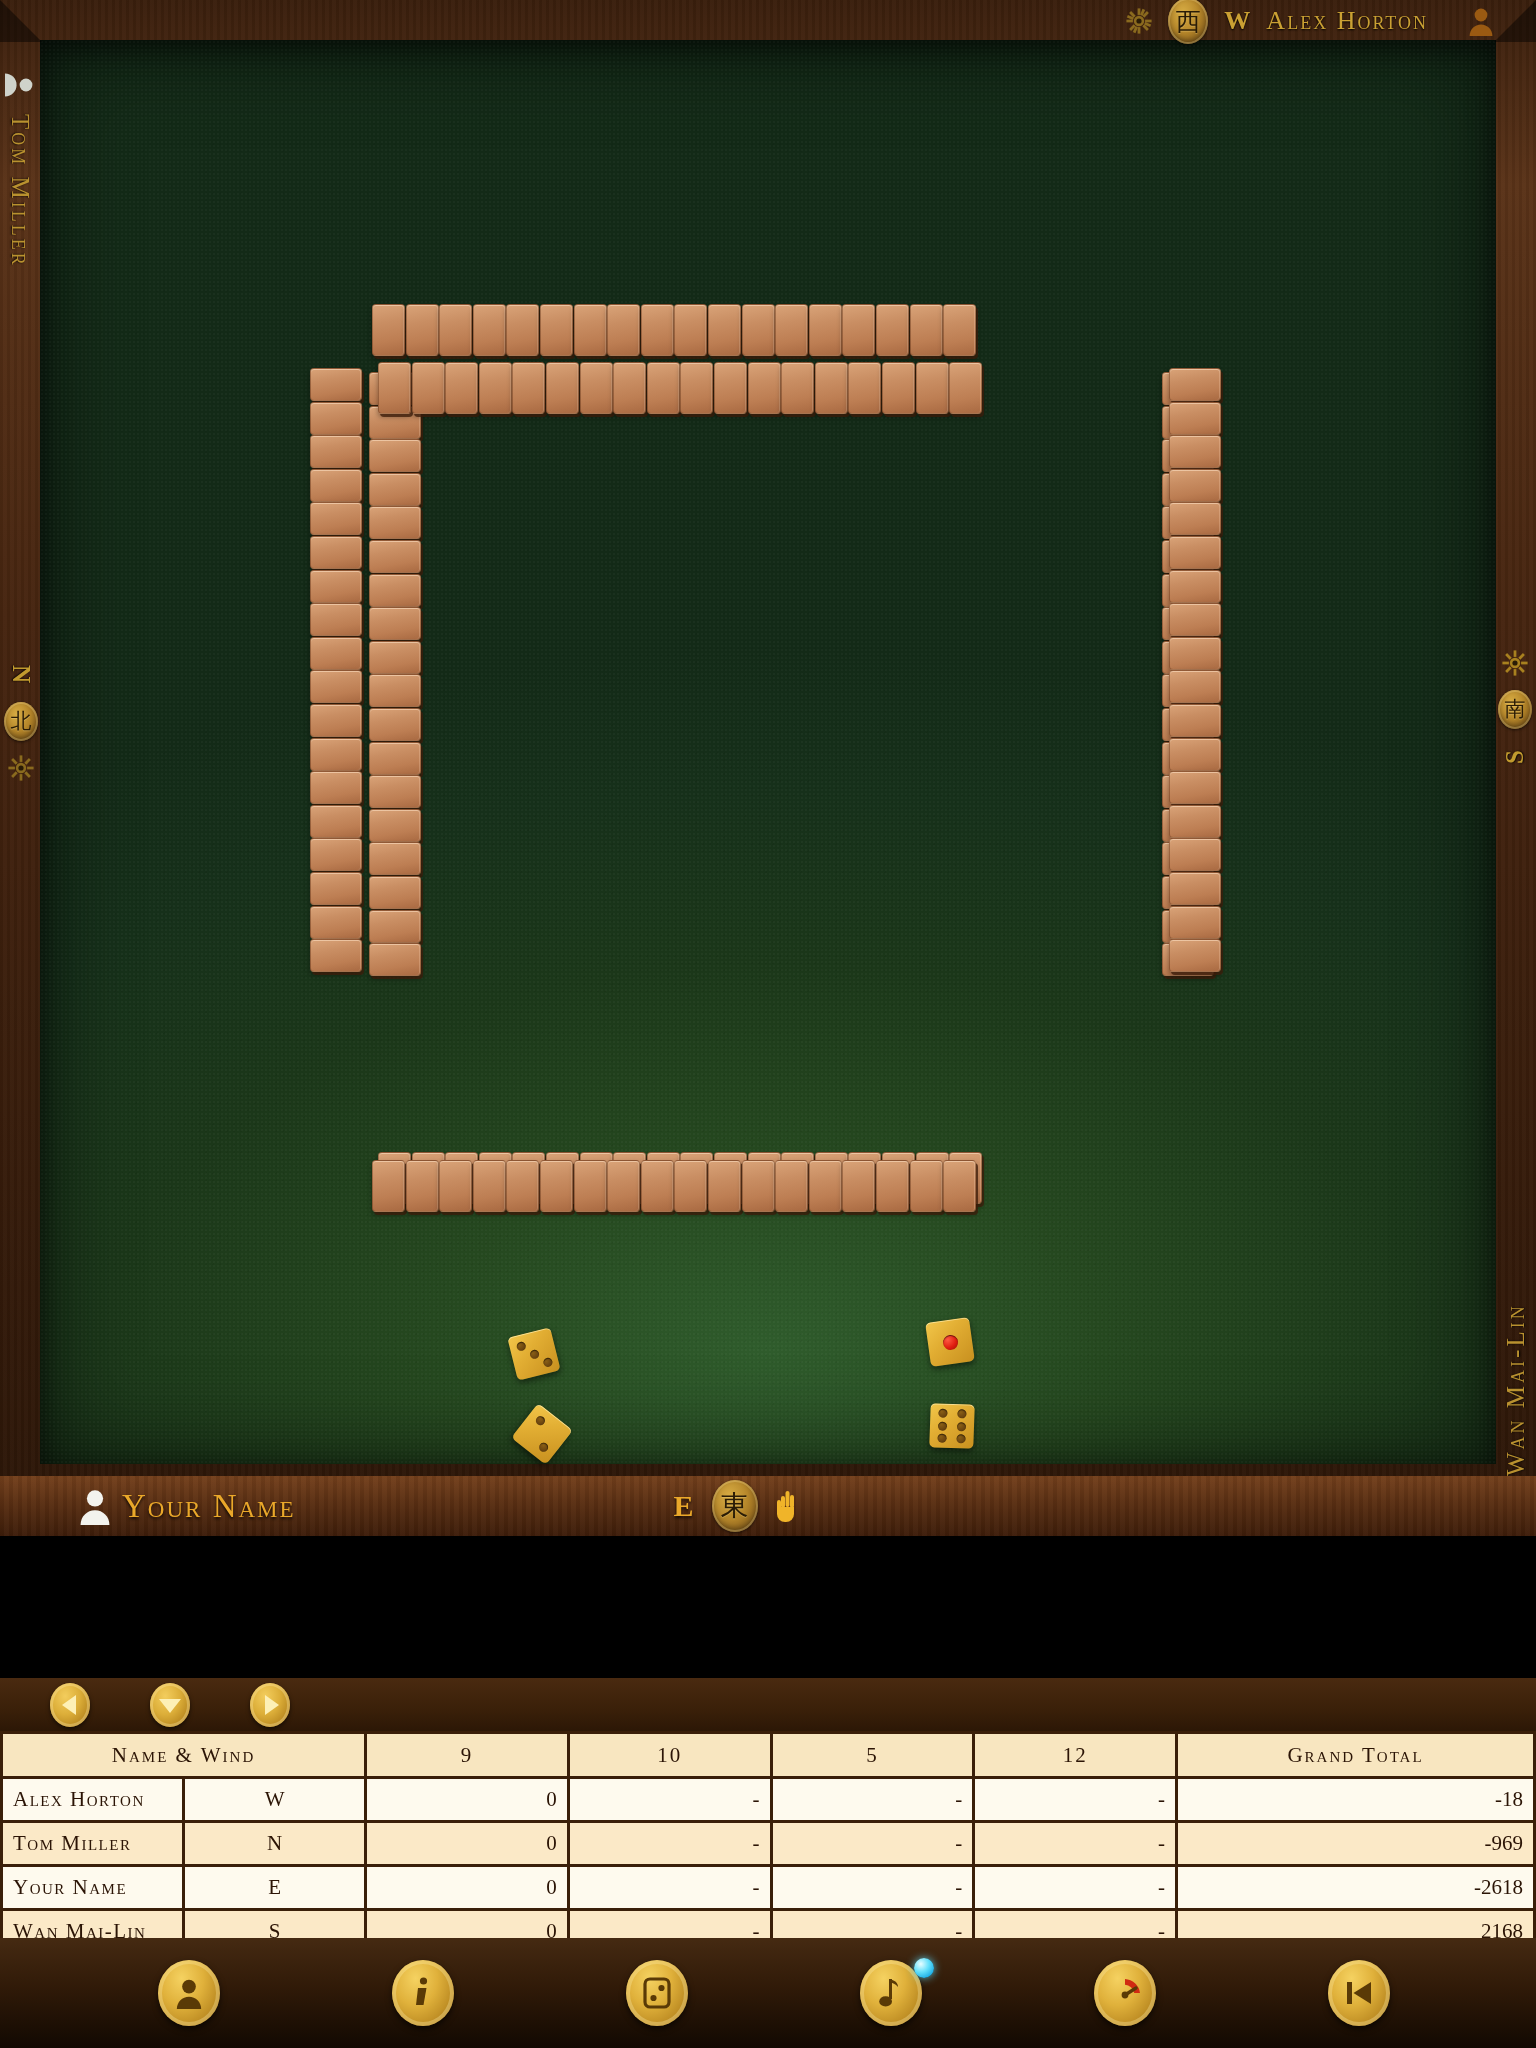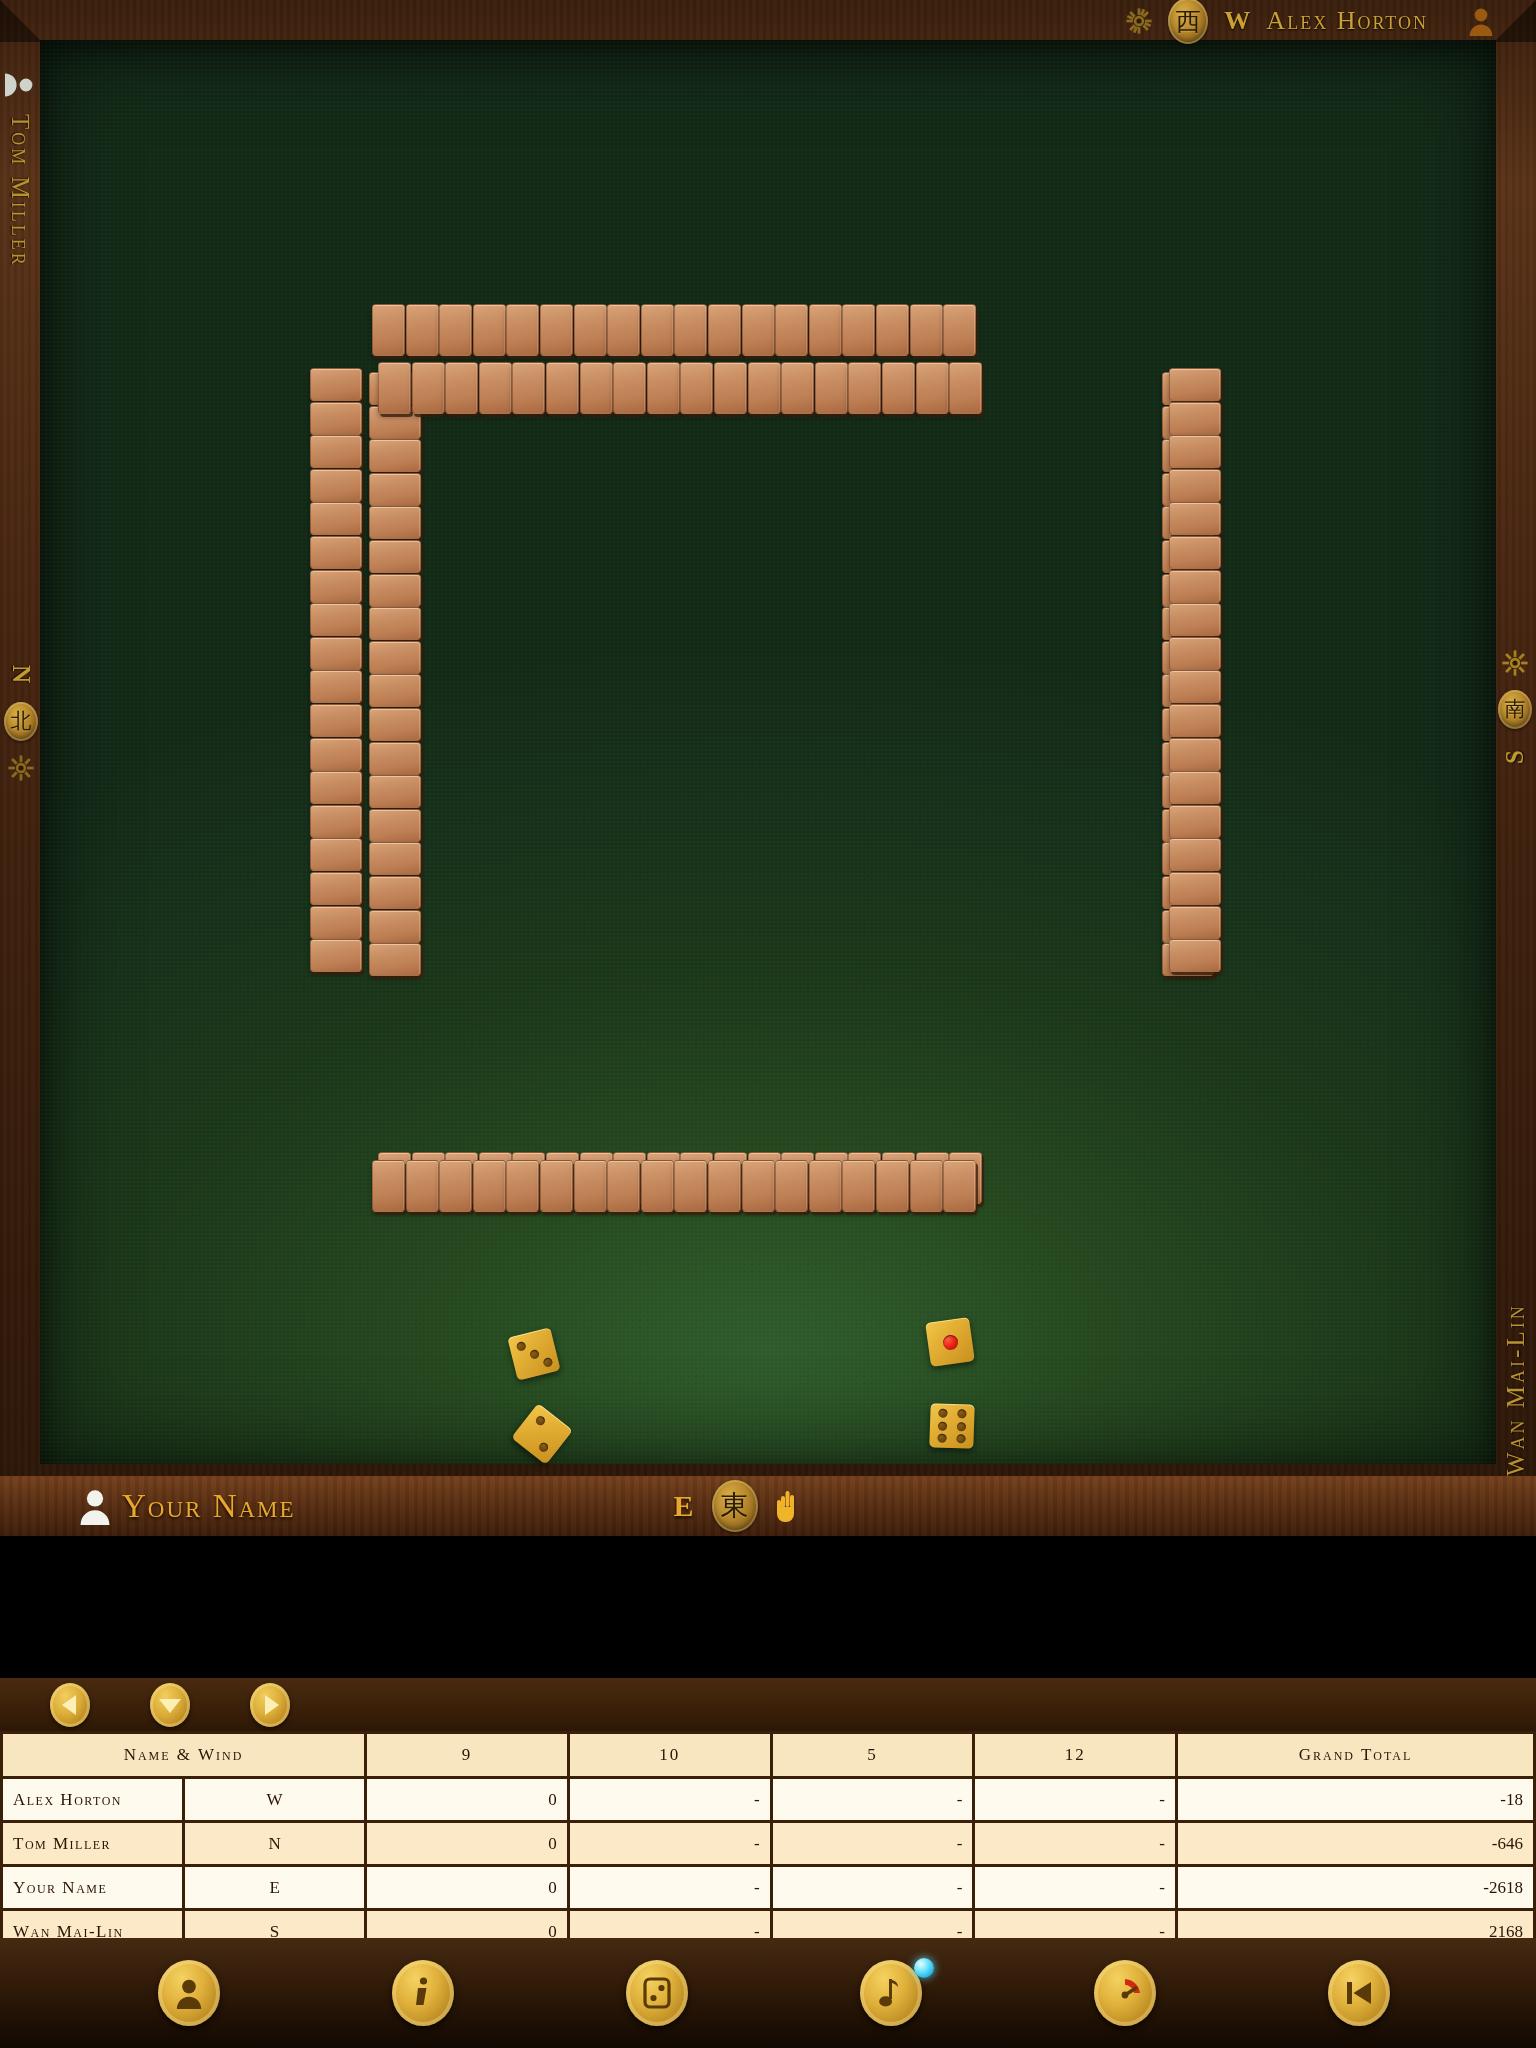--- a/index.html
+++ b/index.html
@@ -226,7 +226,7 @@
   table.score td,table.score th{
     border:3px solid #3a1f09;
     padding:0 10px;height:44px;box-sizing:border-box;
-    color:#2b1405;font-size:17px;font-weight:normal;
+    color:#2b1405;font-size:21px;font-weight:normal;
     overflow:hidden;white-space:nowrap;
   }
   .c-name{width:352px;}

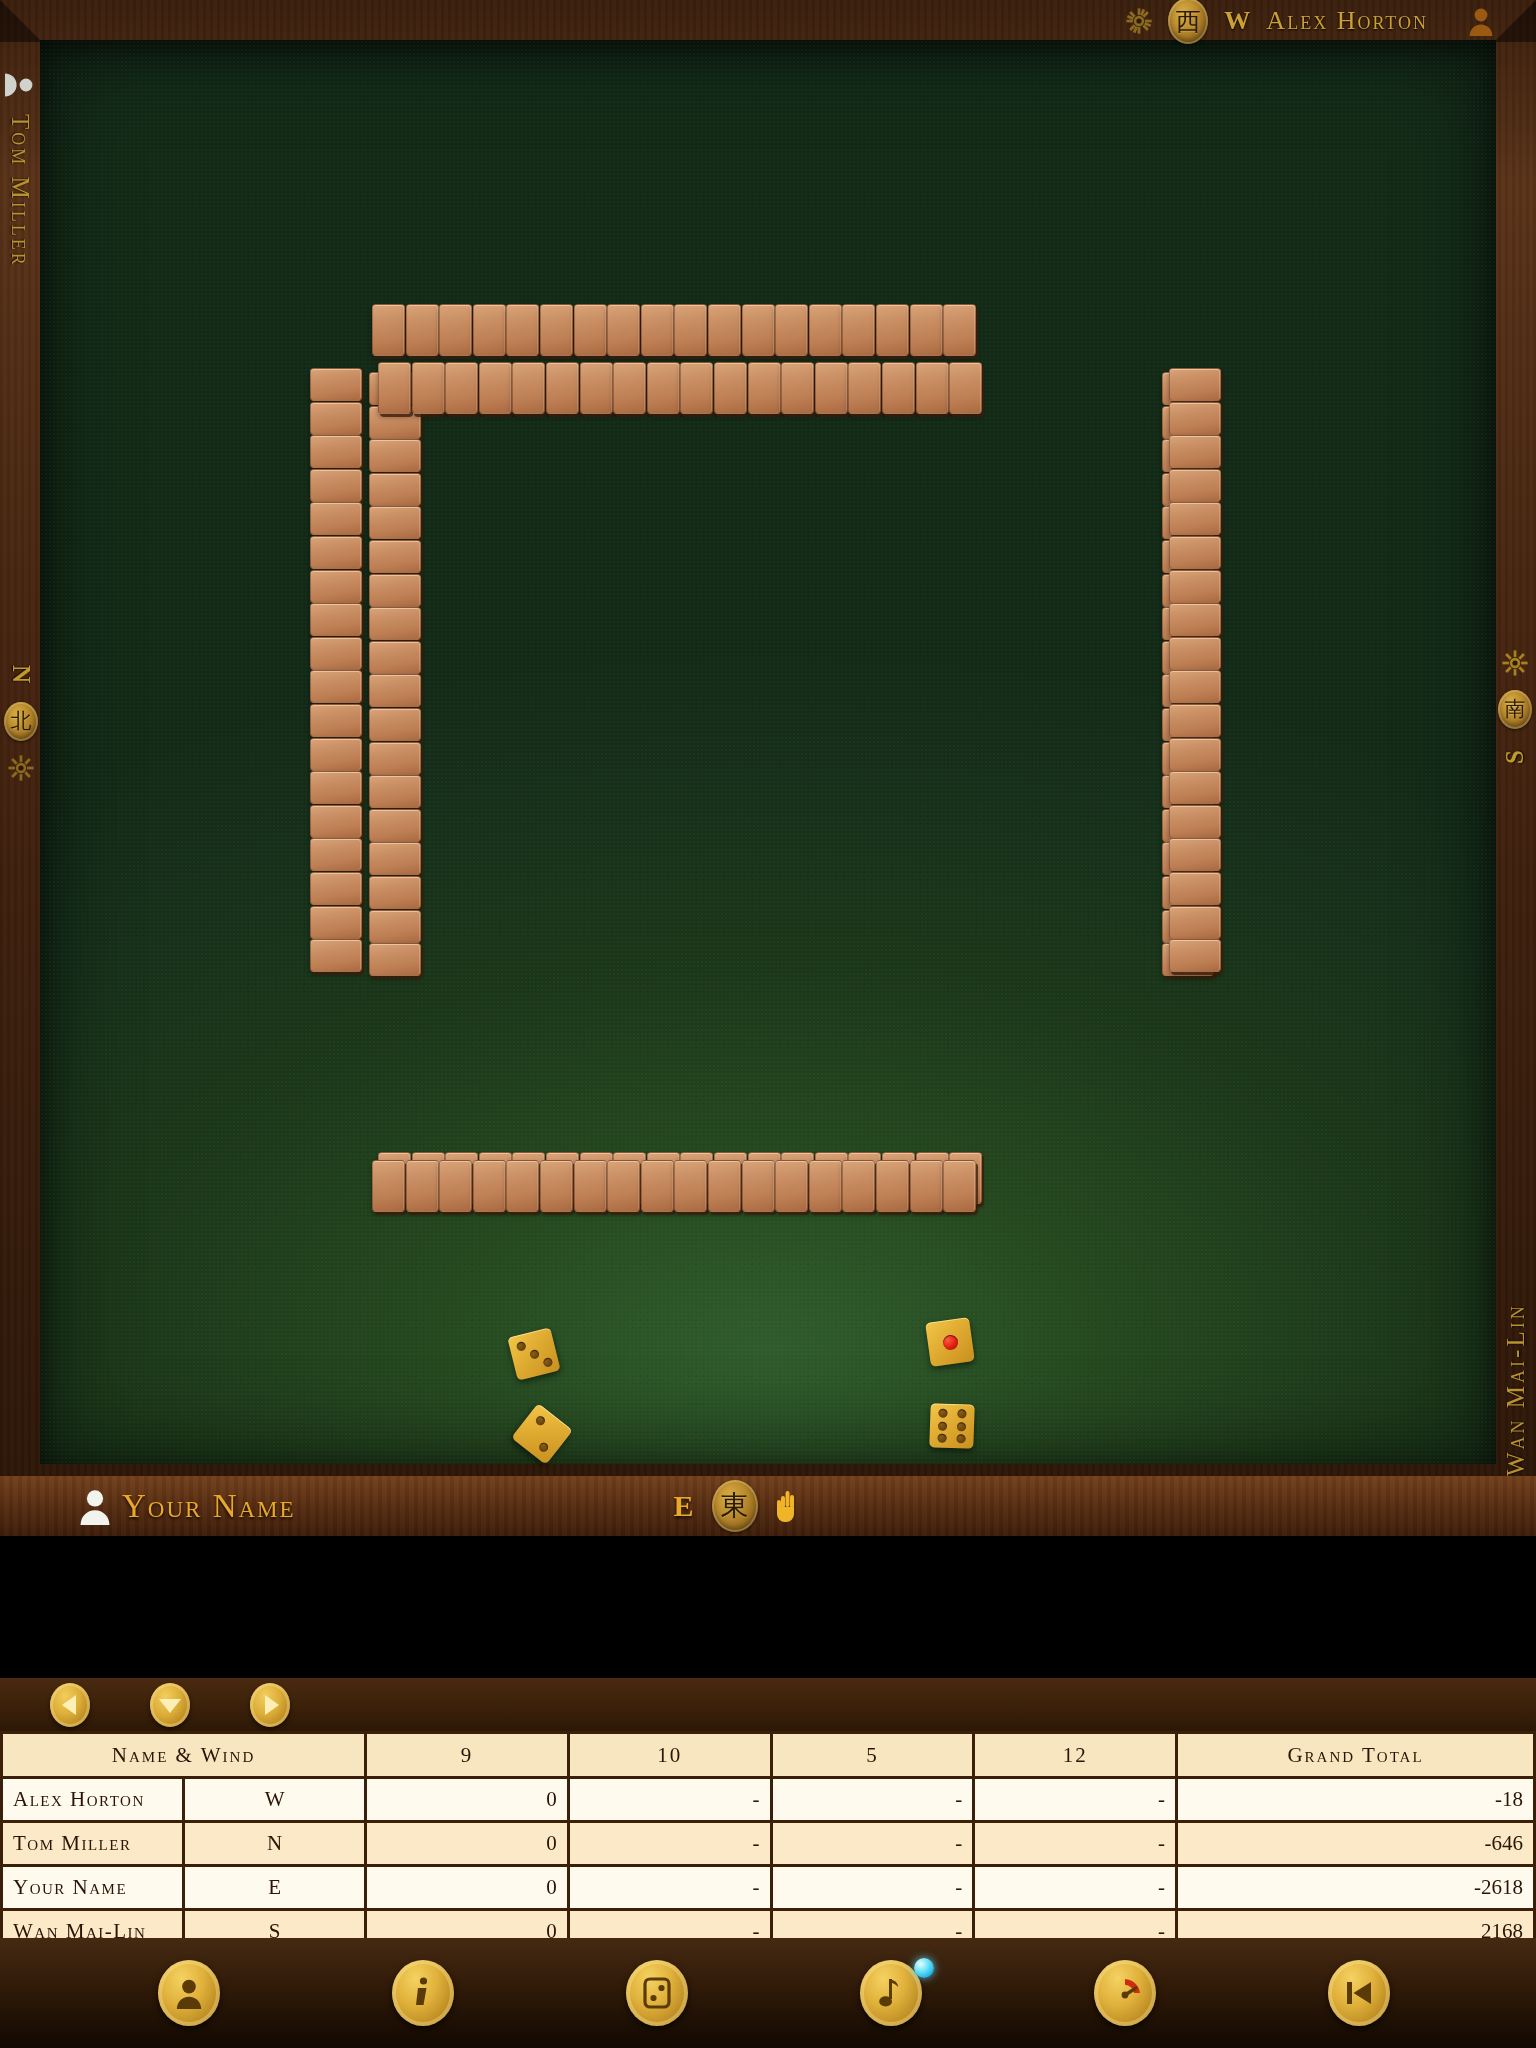--- a/index.html
+++ b/index.html
@@ -622,7 +622,7 @@
           <td class="c-r">-</td>
           <td class="c-r">-</td>
           <td class="c-r">-</td>
-          <td class="c-total">-646</td>
+          <td class="c-total">-969</td>
         </tr>
         <tr class="r0">
           <td class="c-name sc">Your Name</td>

